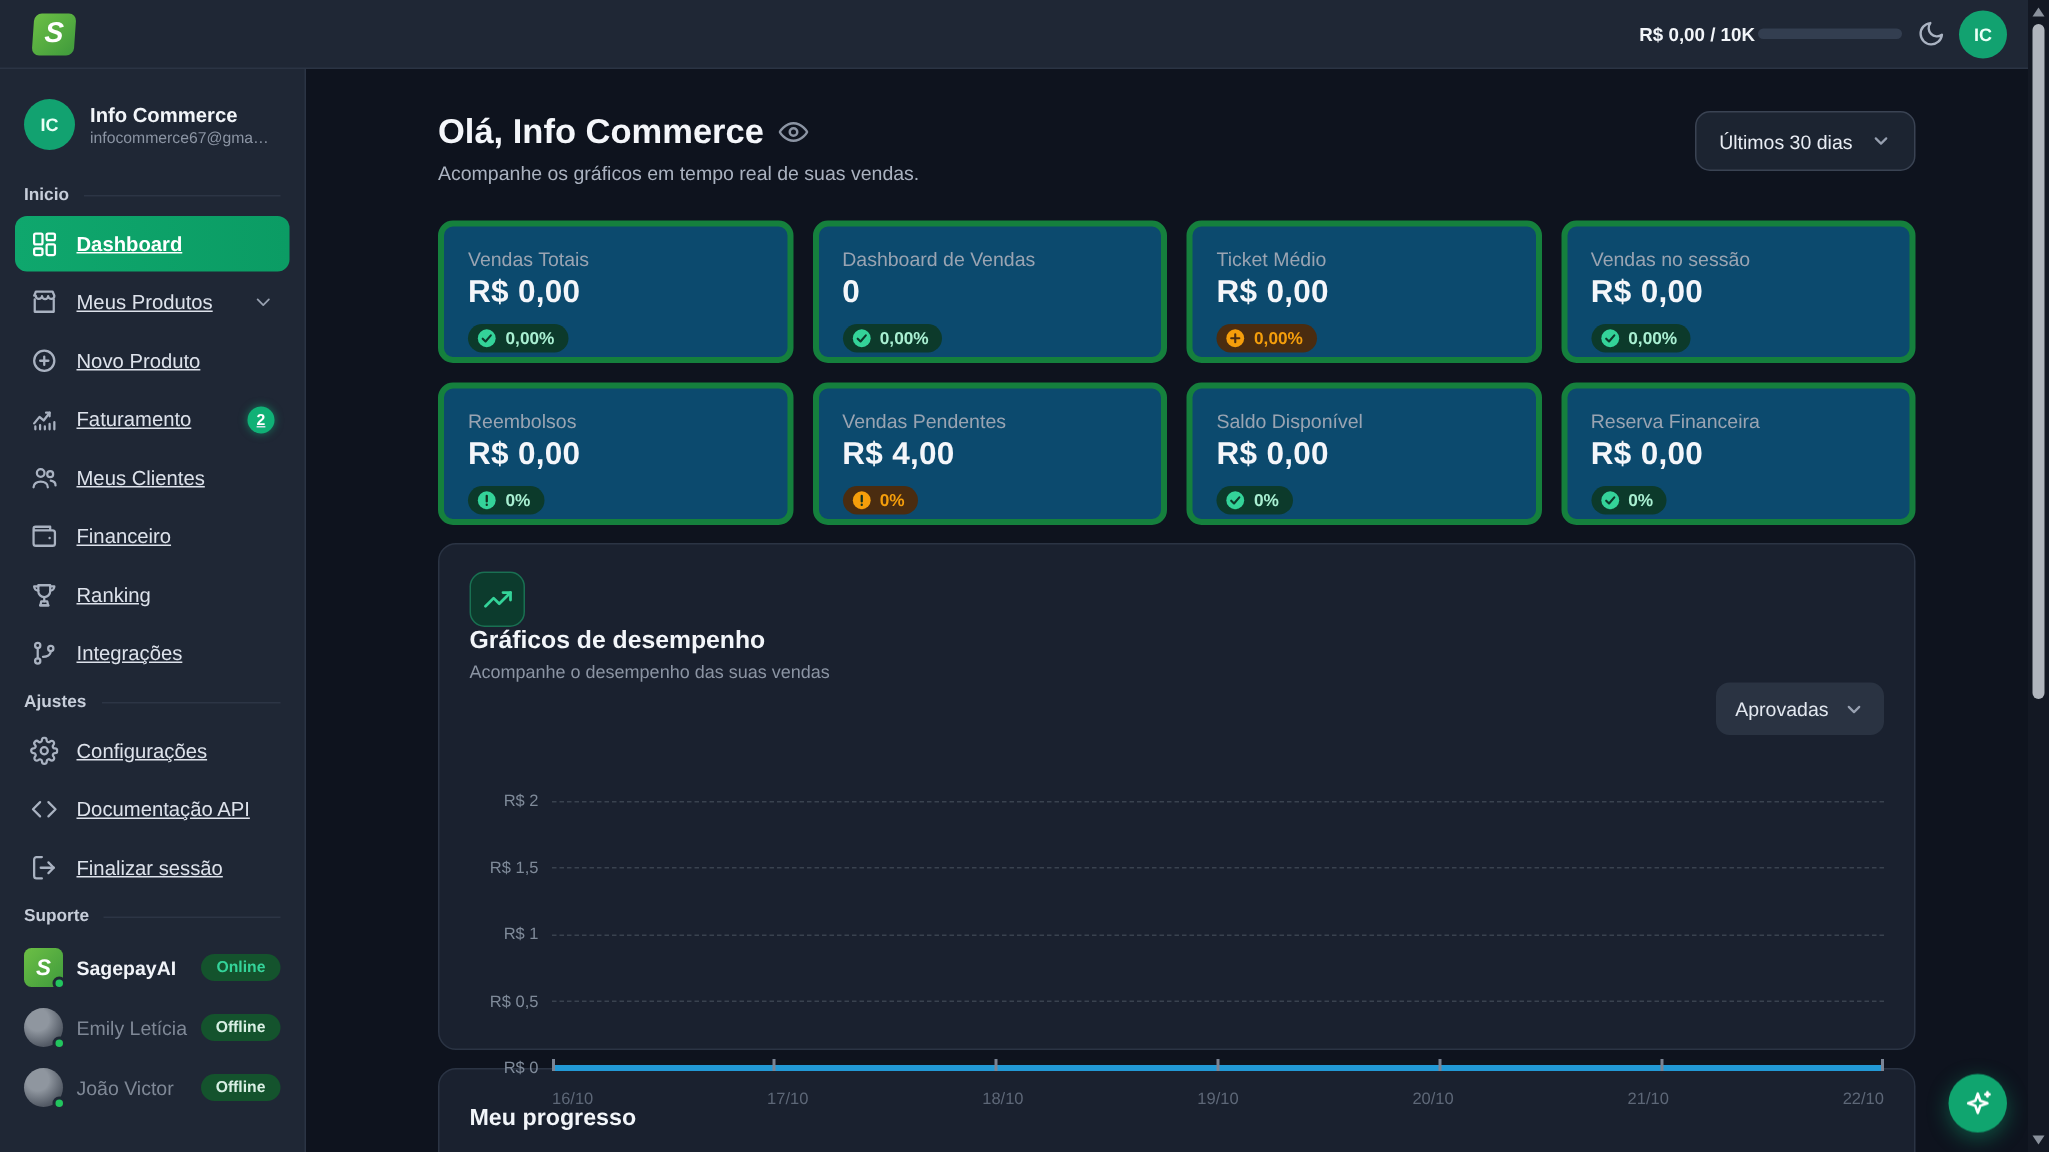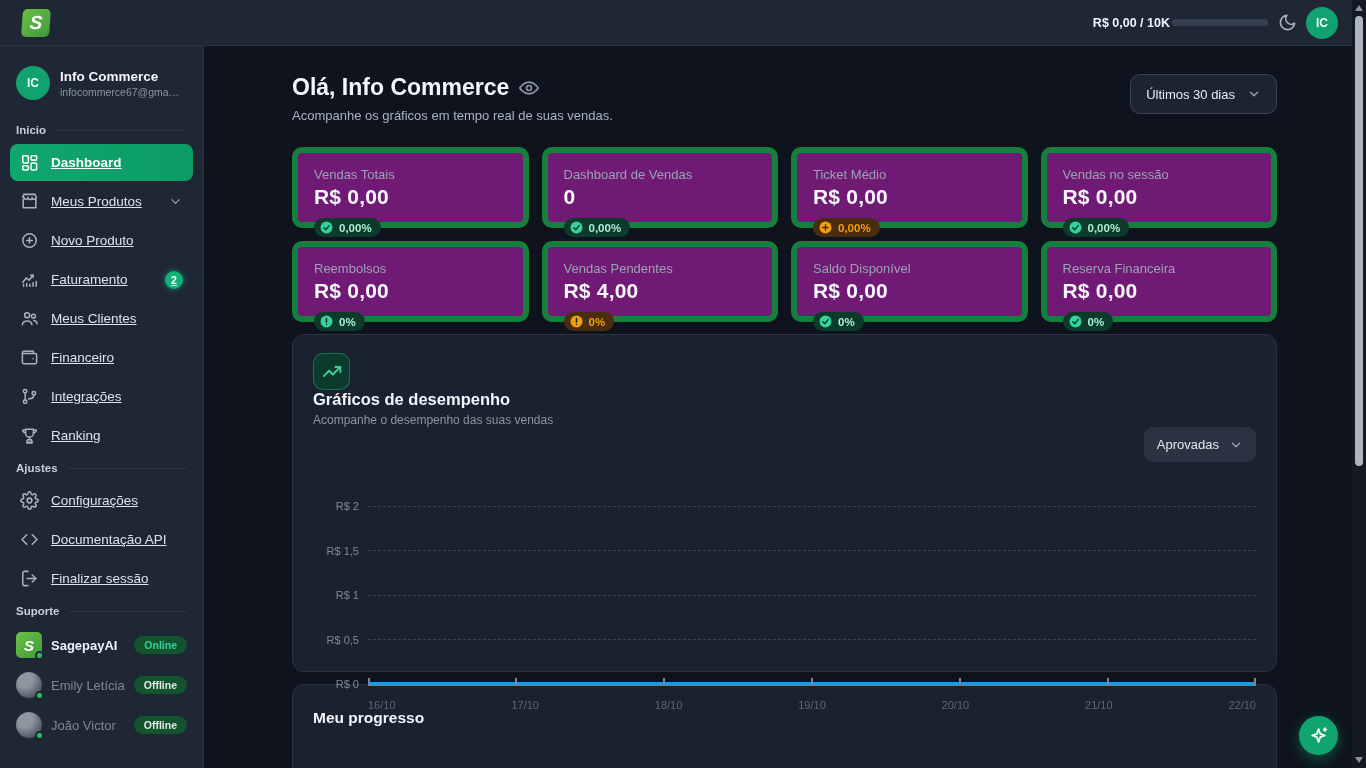--- a/index.html
+++ b/index.html
@@ -102,8 +102,8 @@
   
   .cards-grid { display:grid; grid-template-columns:repeat(4,1fr); gap:13px; margin-top:24px; }
   .card {
-    background:#701a75; border:6px solid #15803d; border-radius:10px;
-    padding:14px 16px; height:81px;
+    background:#0c4a6e; border:4px solid #15803d; border-radius:10px;
+    padding:14px 16px; height:95px;
   }
   .card-label { font-size:13px; color:#9aa4b2; }
   .card-value { font-size:21px; font-weight:800; color:#f4f6fa; margin-top:3px; letter-spacing:.2px; }

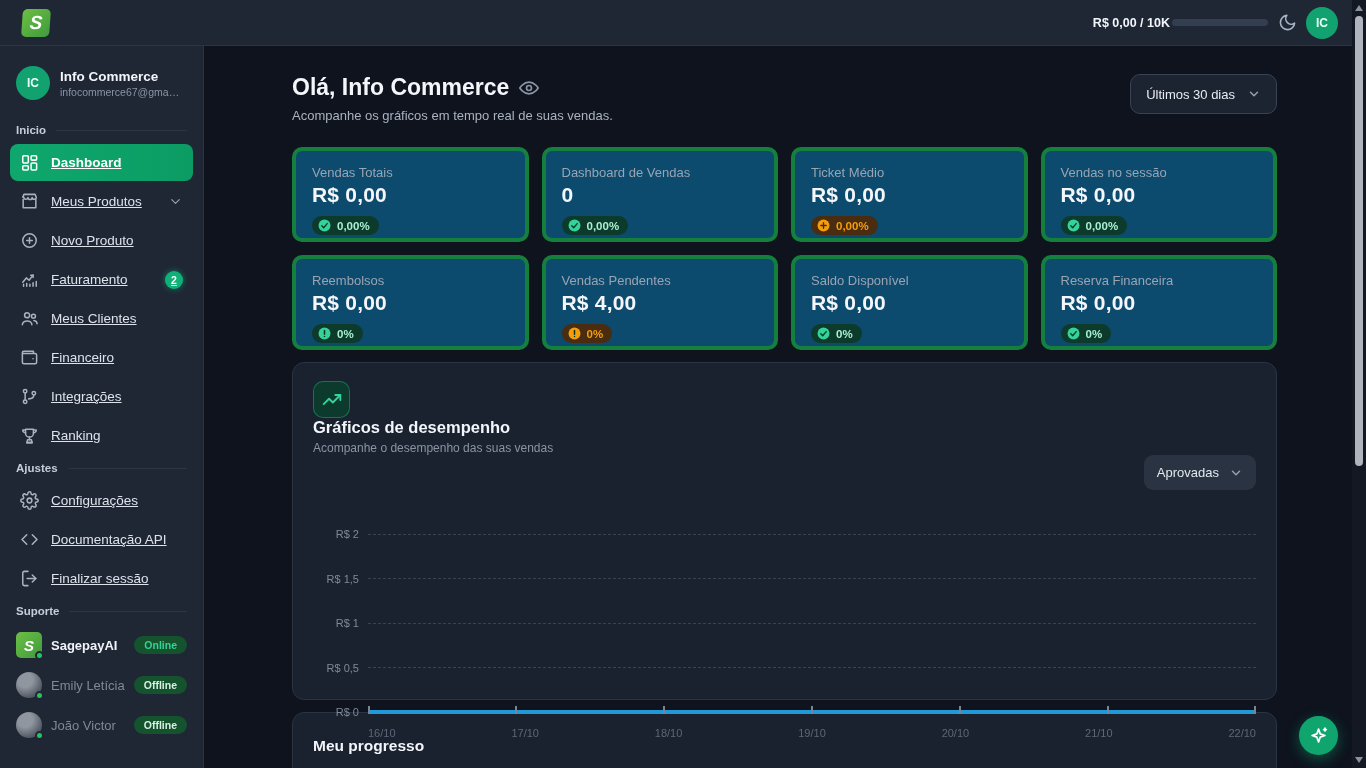--- a/index.html
+++ b/index.html
@@ -267,19 +267,6 @@
         <div class="nav-item">
           <span class="nav-ico">
             <svg viewBox="0 0 24 24" fill="none" stroke="currentColor" stroke-width="1.9" stroke-linecap="round" stroke-linejoin="round">
-              <circle cx="6.5" cy="5.5" r="2.2"></circle>
-              <circle cx="6.5" cy="18.5" r="2.2"></circle>
-              <circle cx="17.5" cy="8" r="2.2"></circle>
-              <path d="M6.5 7.7v8.6"></path>
-              <path d="M17.5 10.2c0 3.4-3.4 4.8-6.6 4.8"></path>
-            </svg>
-          </span>
-          <span>Integrações</span>
-          <span class="nav-spacer"></span>
-        </div>
-        <div class="nav-item">
-          <span class="nav-ico">
-            <svg viewBox="0 0 24 24" fill="none" stroke="currentColor" stroke-width="1.9" stroke-linecap="round" stroke-linejoin="round">
               <path d="M7 4h10v5a5 5 0 0 1-10 0z"></path>
               <path d="M7 5H3.5a3.3 3.3 0 0 0 3.6 3.5"></path>
               <path d="M17 5h3.5a3.3 3.3 0 0 1-3.6 3.5"></path>
@@ -289,6 +276,19 @@
             </svg>
           </span>
           <span>Ranking</span>
+          <span class="nav-spacer"></span>
+        </div>
+        <div class="nav-item">
+          <span class="nav-ico">
+            <svg viewBox="0 0 24 24" fill="none" stroke="currentColor" stroke-width="1.9" stroke-linecap="round" stroke-linejoin="round">
+              <circle cx="6.5" cy="5.5" r="2.2"></circle>
+              <circle cx="6.5" cy="18.5" r="2.2"></circle>
+              <circle cx="17.5" cy="8" r="2.2"></circle>
+              <path d="M6.5 7.7v8.6"></path>
+              <path d="M17.5 10.2c0 3.4-3.4 4.8-6.6 4.8"></path>
+            </svg>
+          </span>
+          <span>Integrações</span>
           <span class="nav-spacer"></span>
         </div>
       </nav>

